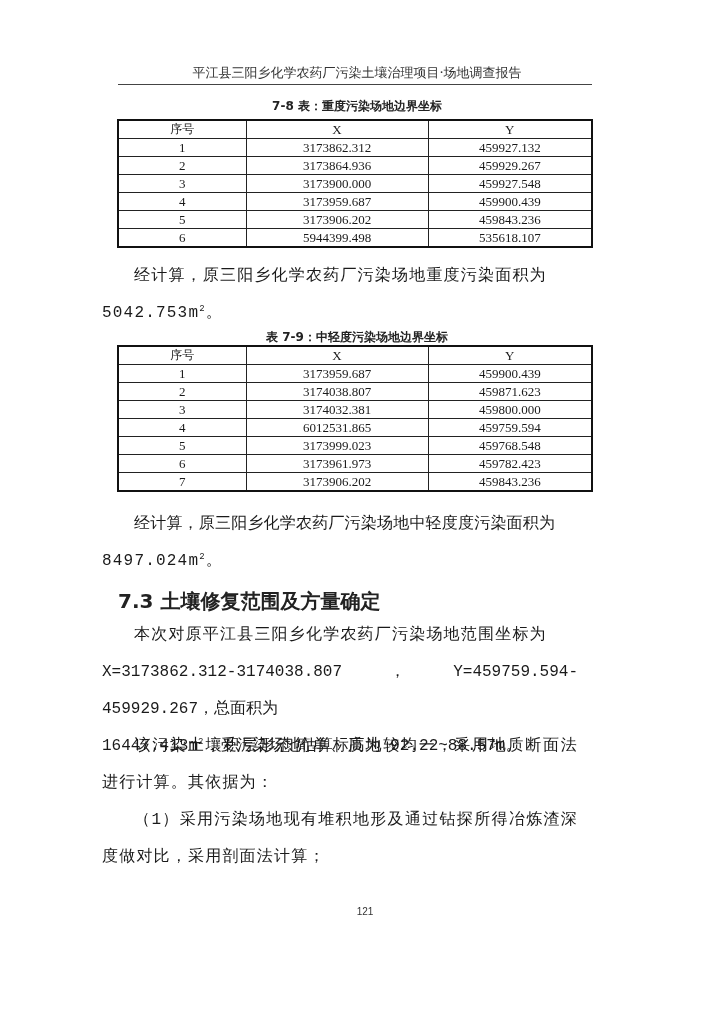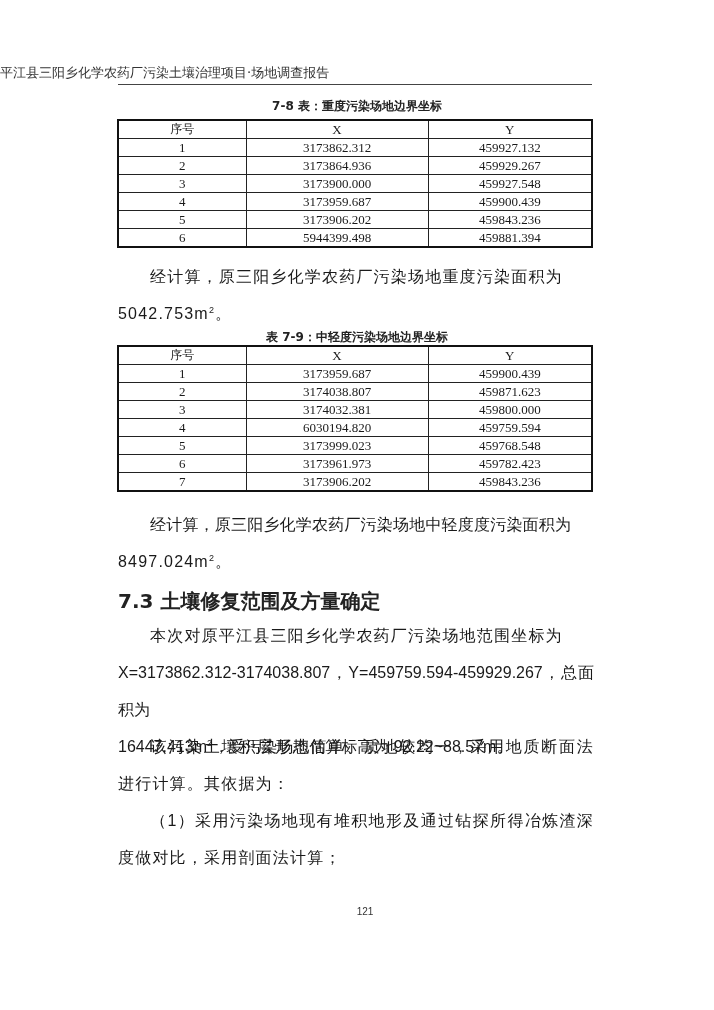--- a/index.html
+++ b/index.html
@@ -8,7 +8,7 @@
     font-family: "DejaVu Serif", "Liberation Serif", serif; color: #1a1a1a;
   }
   .header {
-    position: absolute; left: 0; top: 64px; width: 714px; 
+    position: absolute; left: 0; top: 64px; width: 714px; text-align: center;
     font-size: 13px; color: #333;
   }
   .header-rule {

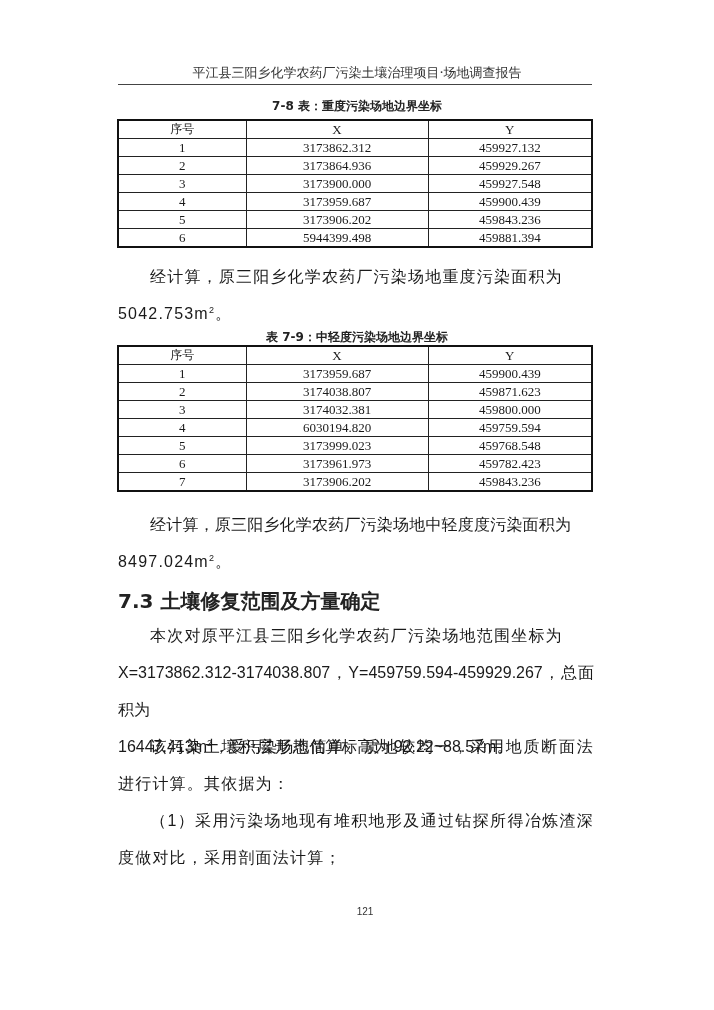--- a/index.html
+++ b/index.html
@@ -98,7 +98,7 @@
     <tr>
         <td>6</td>
         <td>5944399.498</td>
-        <td>459881.394</td>
+        <td>535618.107</td>
       </tr>
   </tbody>
 </table>

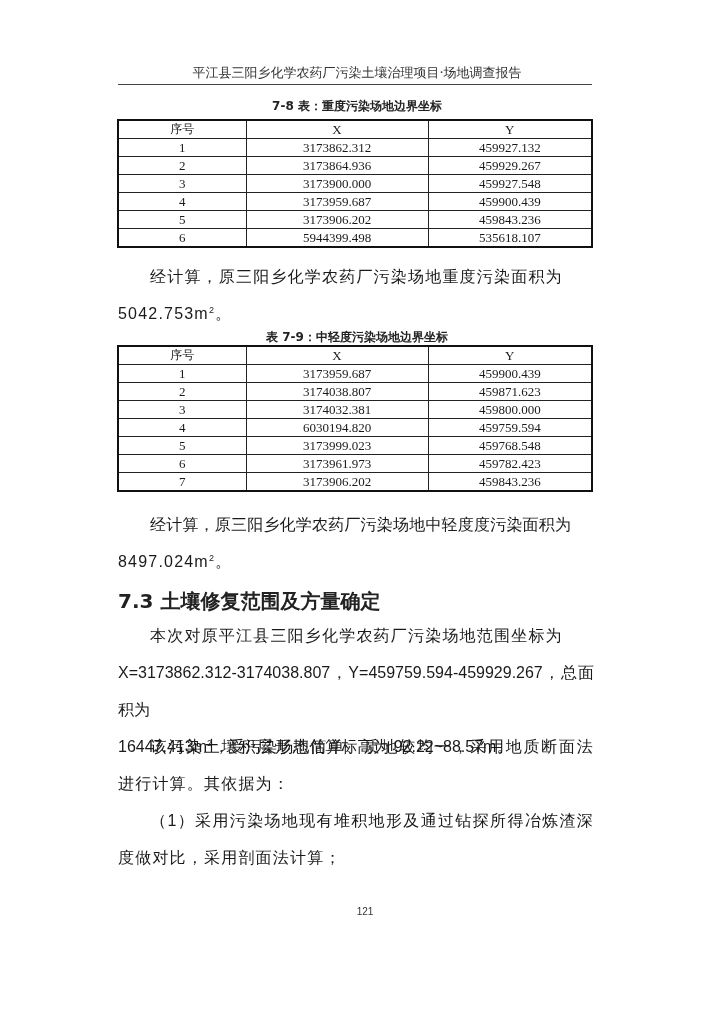--- a/index.html
+++ b/index.html
@@ -33,8 +33,8 @@
   .col-idx { width: 128px; }
   .col-x { width: 182px; }
   .para {
-    position: absolute; left: 118px; width: 476px;
-    font-family: Liberation Sans, sans-serif;
+    position: absolute; left: 102px; width: 476px;
+    font-family: Liberation Mono, monospace;
     font-size: 16px; line-height: 37px; color: #1a1a1a;
     text-align: justify; letter-spacing: 1.2px;
   }

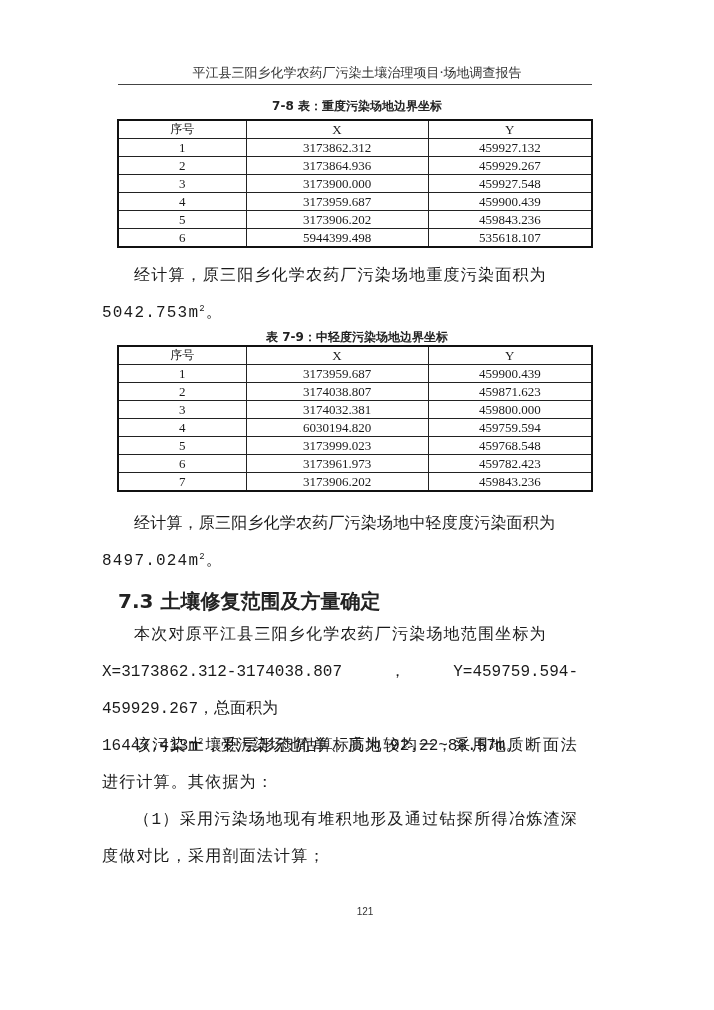--- a/index.html
+++ b/index.html
@@ -140,7 +140,7 @@
       </tr>
     <tr>
         <td>4</td>
-        <td>6030194.820</td>
+        <td>6012531.865</td>
         <td>459759.594</td>
       </tr>
     <tr>

